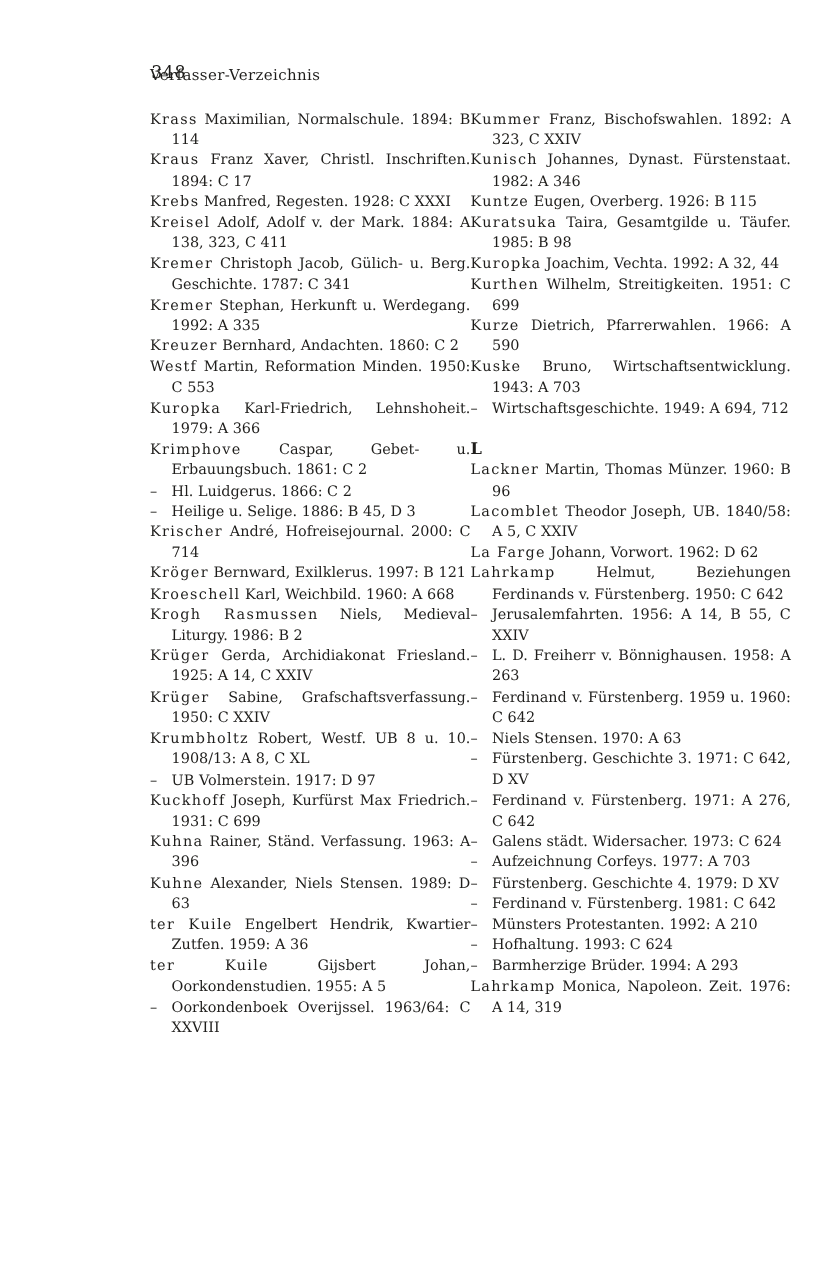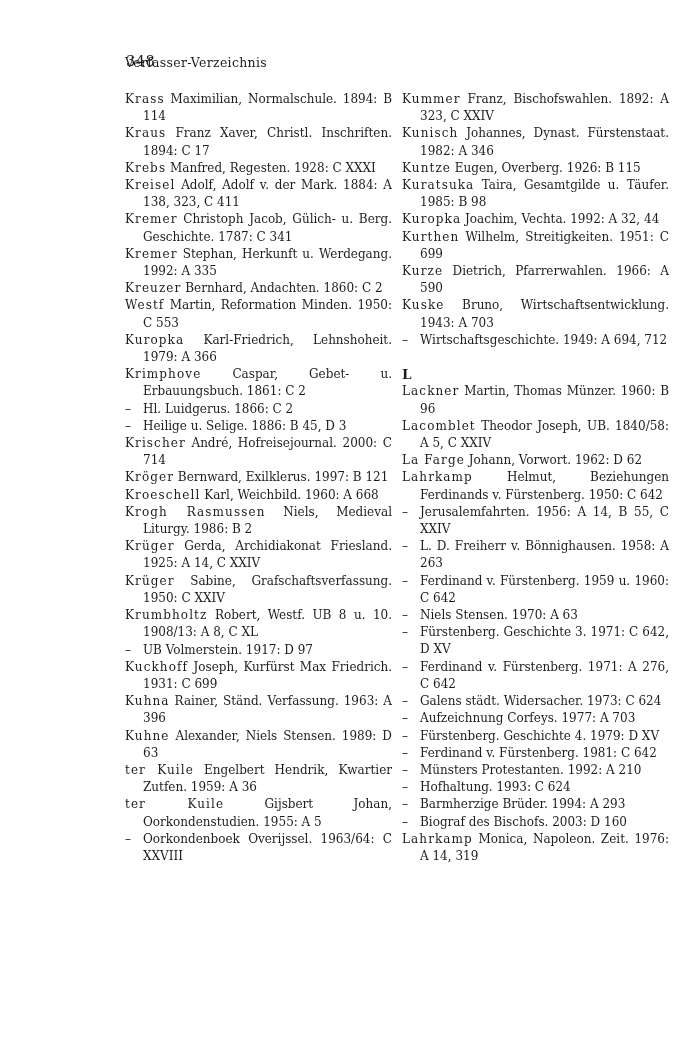--- a/index.html
+++ b/index.html
@@ -40,7 +40,6 @@
     top: 91px; left: 125px;
     width: 544px;
     display: flex;
-    gap: 10px;
   }
   .col { width: 267px; }
   .entry {

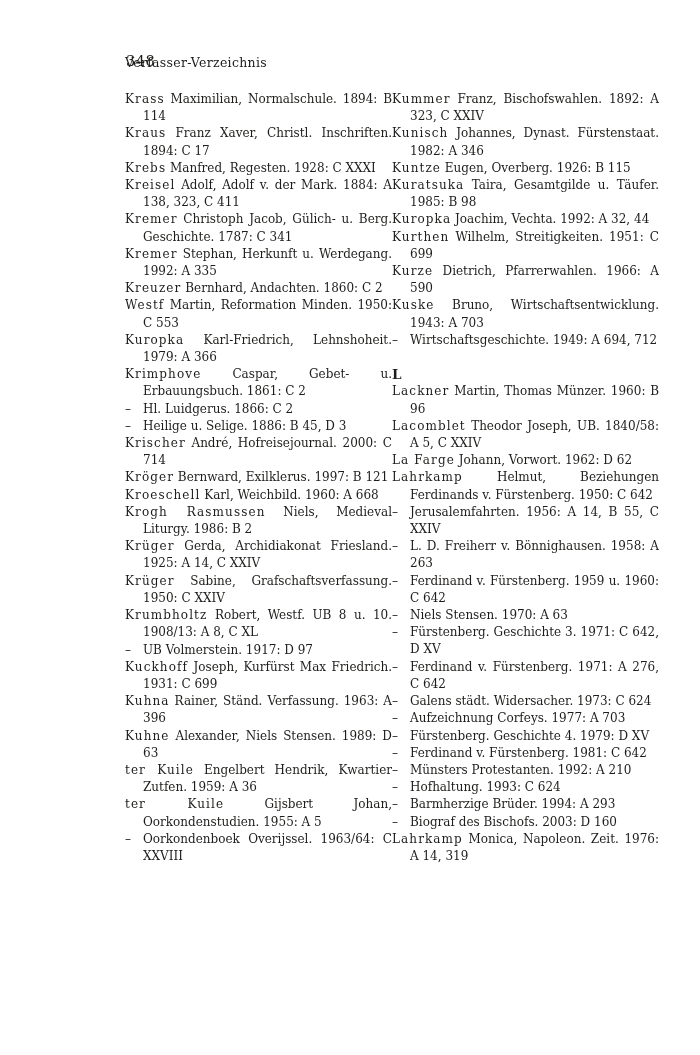--- a/index.html
+++ b/index.html
@@ -131,7 +131,6 @@
         <p class="entry"><span class="dash">–</span>Münsters Protestanten. 1992: A 210</p>
         <p class="entry"><span class="dash">–</span>Hofhaltung. 1993: C 624</p>
         <p class="entry"><span class="dash">–</span>Barmherzige Brüder. 1994: A 293</p>
-        <p class="entry"><span class="dash">–</span>Biograf des Bischofs. 2003: D 160</p>
         <p class="entry"><span class="author">Lahrkamp</span> Monica, Napoleon. Zeit. 1976: A 14, 319</p>
       </div>
   </div>

